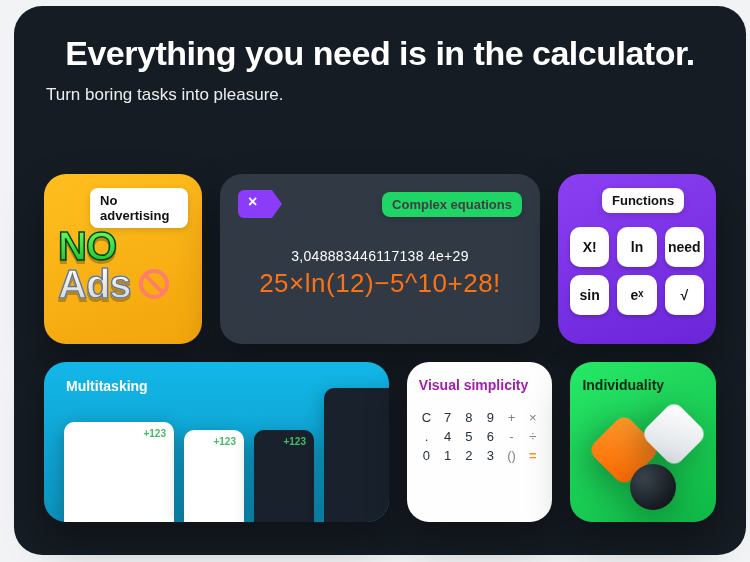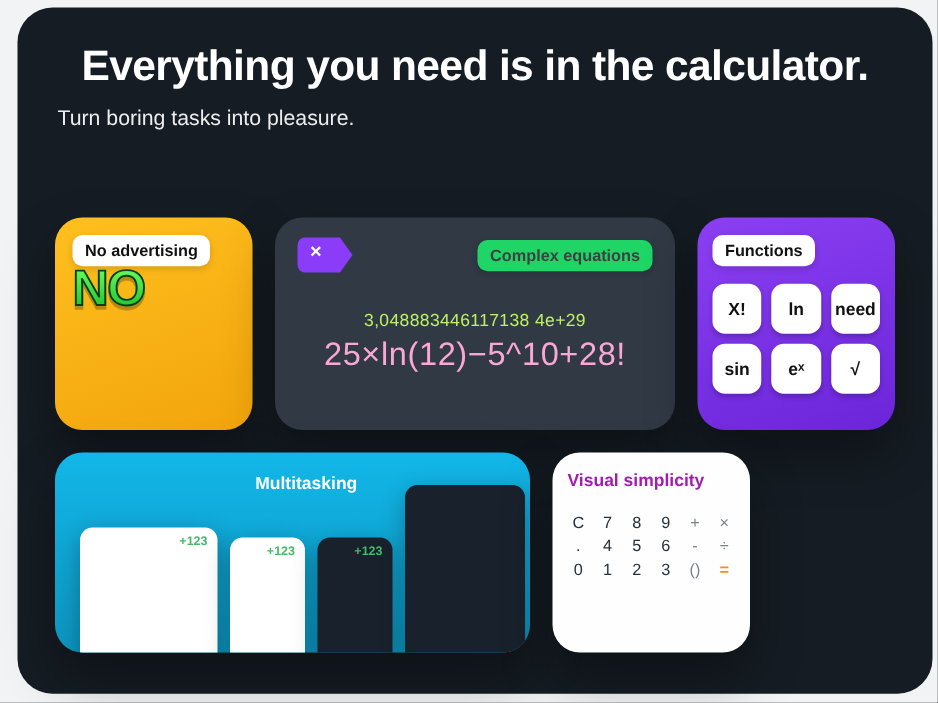--- a/index.html
+++ b/index.html
@@ -21,7 +21,7 @@
   .row2 { top: 356px; height: 160px; }
 
   .card { border-radius: 22px; position: relative; overflow: hidden; box-shadow: 0 20px 40px rgba(0,0,0,0.35); }
-  .pill { display: inline-block; background: #fff; color: #111; font-weight: 700; font-size: 13px; padding: 5px 10px; border-radius: 8px; box-shadow: 0 2px 6px rgba(0,0,0,0.15); }
+  .pill { display: inline-block; background: #fff; color: #111; font-weight: 700; font-size: 13px; padding: 5px 10px; border-radius: 8px; box-shadow: 0 2px 6px rgba(0,0,0,0.15); margin-left: 32px; }
   .pill.green { background: #1fd566; color: #404040; }
   .label-flat { font-weight: 700; font-size: 14px; color: #a21caf; }
 

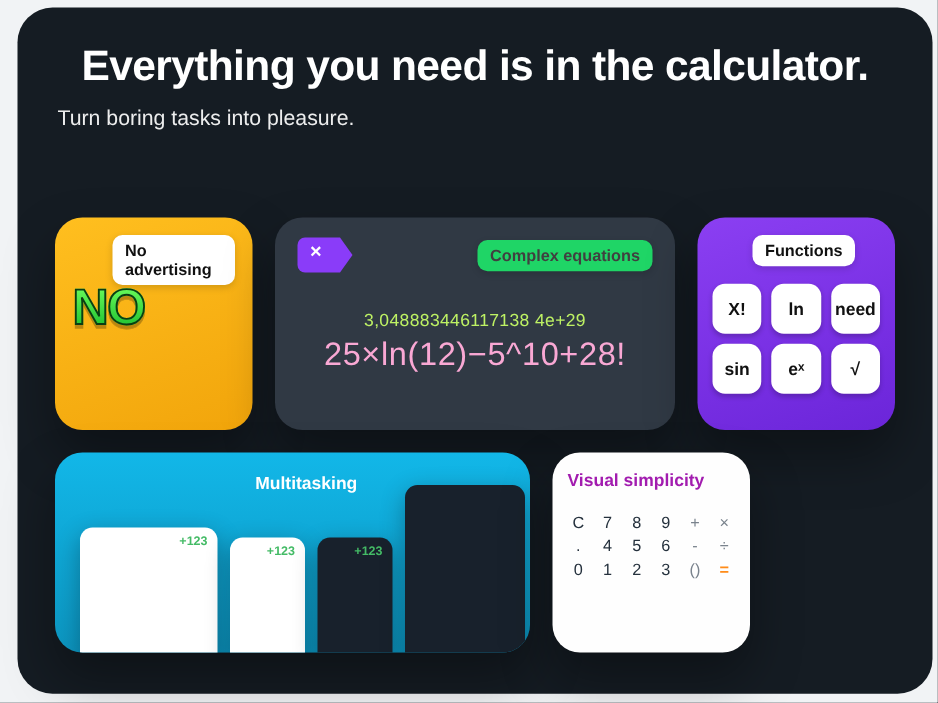--- a/index.html
+++ b/index.html
@@ -43,7 +43,7 @@
   .tag-del { width:34px; height:28px; background:#8a3cf9; border-radius:6px 0 0 6px; position:relative; }
   .tag-del::after { content:""; position:absolute; right:-10px; top:0; border-left:10px solid #8a3cf9; border-top:14px solid transparent; border-bottom:14px solid transparent; }
   .tag-del span { color:#fff; font-weight:900; font-size:16px; position:relative; top:3px; left:10px; }
-  .eq-result { text-align:center; color:#bef264; font-size:14px; margin-top:30px; letter-spacing:0.3px; }
+  .eq-result { text-align:center; color:#ffffff; font-size:14px; margin-top:30px; letter-spacing:0.3px; }
   .eq-expr { text-align:center; color:#f9a8d4; font-size:26px; font-weight:400; margin-top:4px; letter-spacing:0.5px; }
 
   

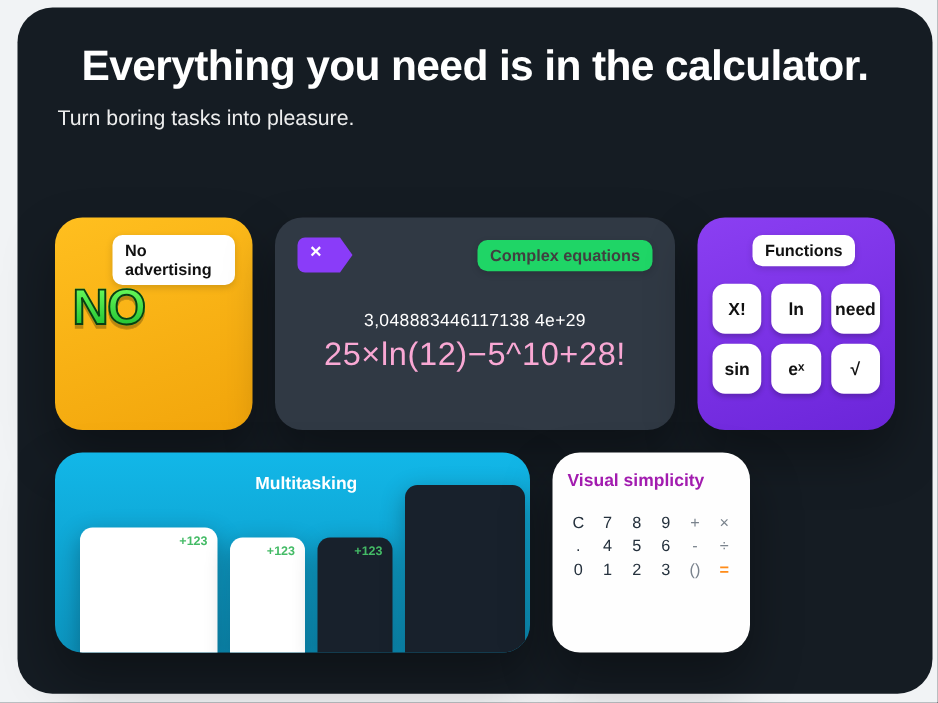--- a/index.html
+++ b/index.html
@@ -89,6 +89,10 @@
     <div class="card card-ads">
       <span class="pill">No advertising</span>
       <div class="no-text">NO</div>
+      <div class="ads-line">
+        <div class="ads-text">Ads</div>
+        <div class="noentry"></div>
+      </div>
     </div>
 
     <div class="card card-eq">

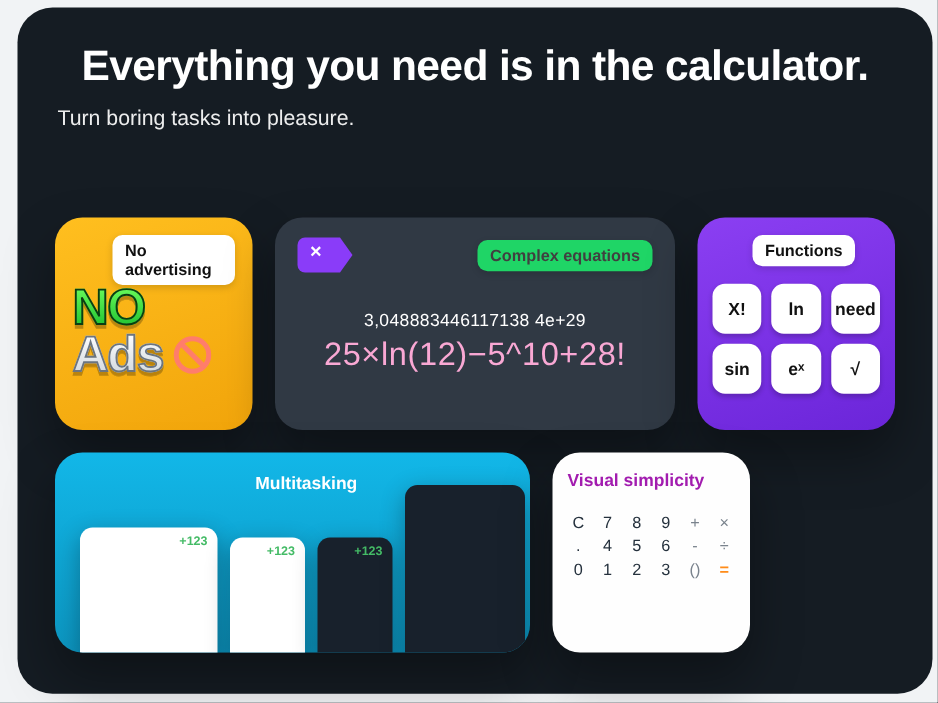--- a/index.html
+++ b/index.html
@@ -44,7 +44,7 @@
   .tag-del::after { content:""; position:absolute; right:-10px; top:0; border-left:10px solid #8a3cf9; border-top:14px solid transparent; border-bottom:14px solid transparent; }
   .tag-del span { color:#fff; font-weight:900; font-size:16px; position:relative; top:3px; left:10px; }
   .eq-result { text-align:center; color:#ffffff; font-size:14px; margin-top:30px; letter-spacing:0.3px; }
-  .eq-expr { text-align:center; color:#f9a8d4; font-size:26px; font-weight:400; margin-top:4px; letter-spacing:0.5px; }
+  .eq-expr { text-align:center; color:#f97316; font-size:26px; font-weight:400; margin-top:4px; letter-spacing:0.5px; }
 
   
   .card-fn { width:158px; height:170px; background:linear-gradient(160deg,#8b3ff2,#6b25d9); padding:14px 12px 0 12px; }

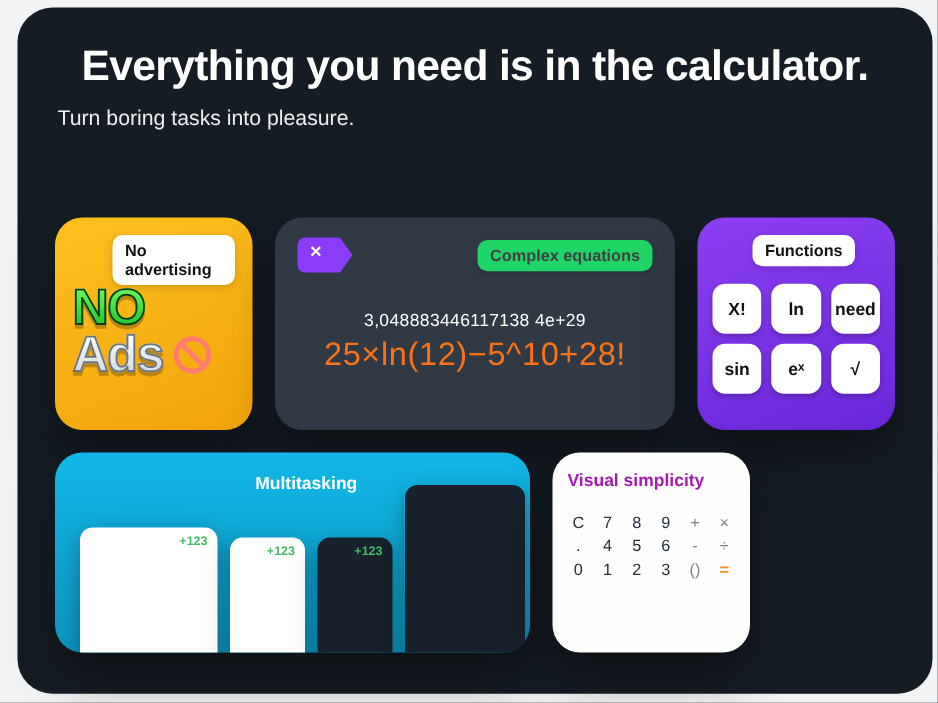--- a/index.html
+++ b/index.html
@@ -53,7 +53,7 @@
 
   
   .card-multi { width:380px; height:160px; background:linear-gradient(#12b7e8,#0c95c0); padding:16px 0 0 0; }
-  .multi-label { color:#fff; font-weight:700; font-size:14px; padding-left:22px;text-align:center; }
+  .multi-label { color:#fff; font-weight:700; font-size:14px; padding-left:22px; }
   .windows { position:absolute; left:20px; right:10px; bottom:0; top:42px; }
   .win { position:absolute; bottom:-6px; border-radius:10px 10px 0 0; box-shadow:0 6px 20px rgba(0,0,0,0.3); }
   .win .sum { position:absolute; right:8px; top:6px; font-size:10px; color:#4b6; font-weight:600; }

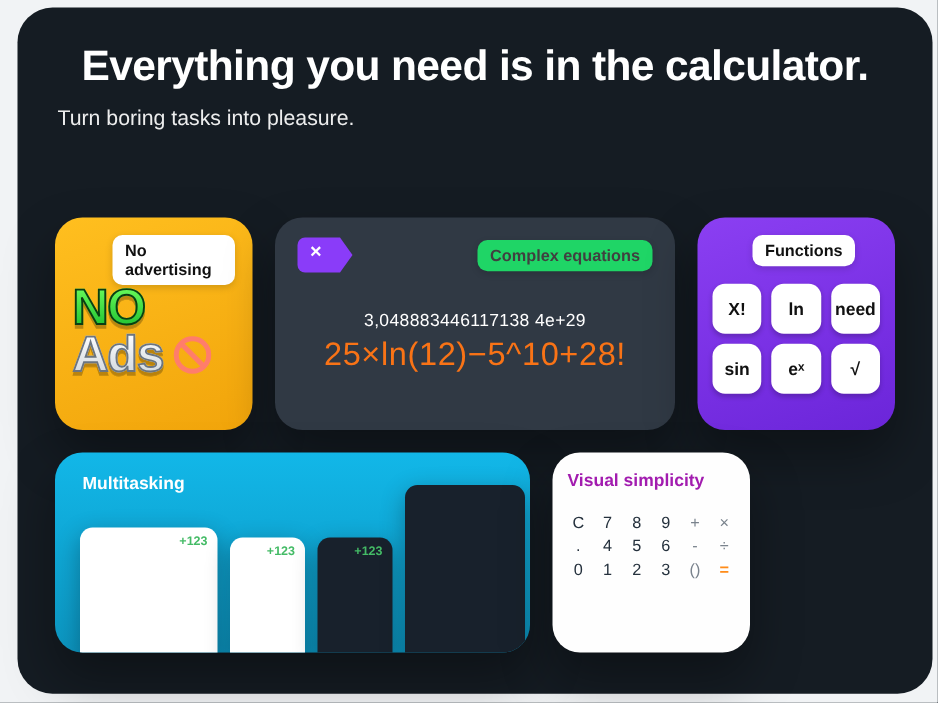--- a/index.html
+++ b/index.html
@@ -159,6 +159,12 @@
       </div>
     </div>
 
+    <div class="card card-ind">
+      <span class="label-flat" style="color:#0f2a17">Individuality</span>
+      <div class="shape sq-orange"></div>
+      <div class="shape sq-white"></div>
+      <div class="shape circ-dark"></div>
+    </div>
   </div>
 </div>
 

